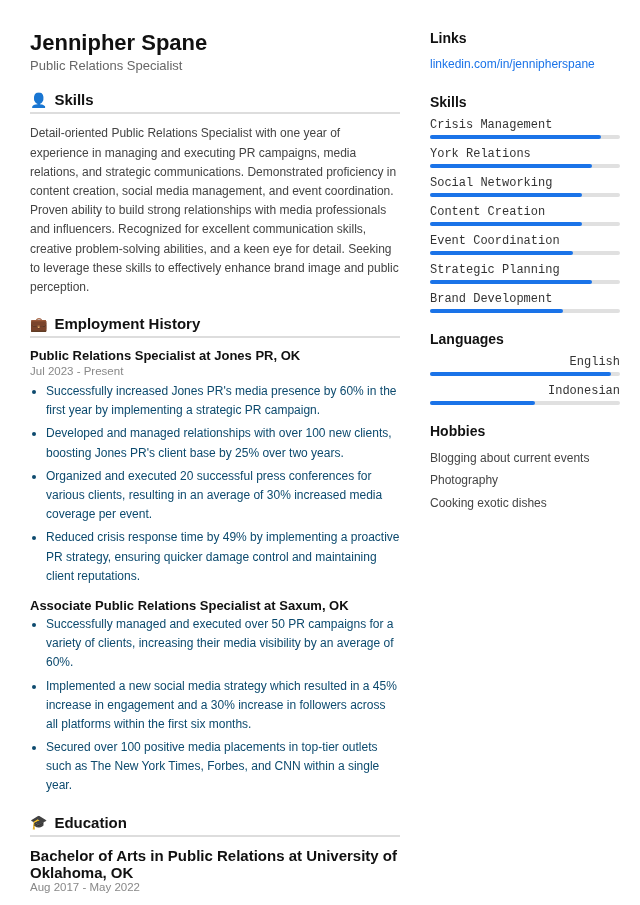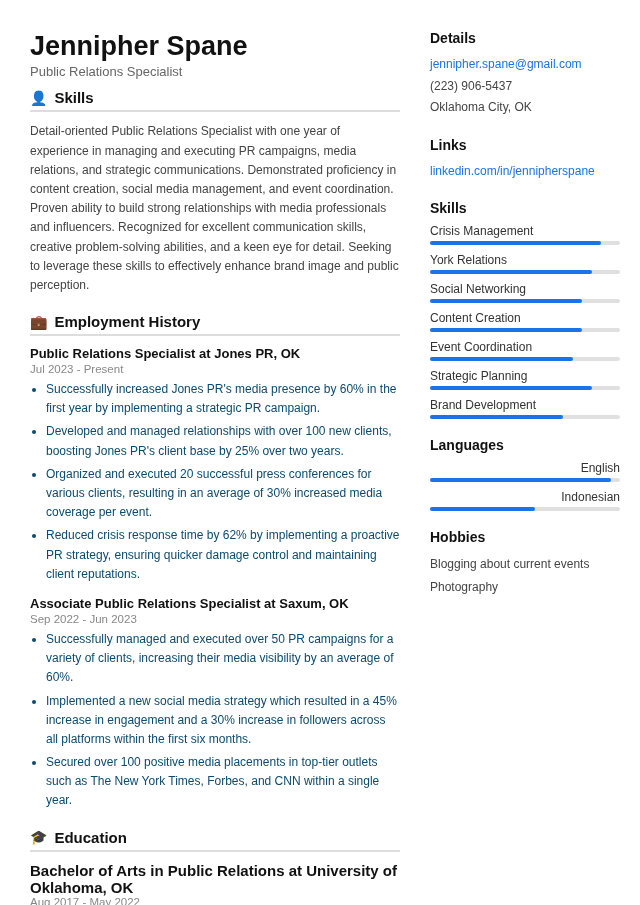--- a/index.html
+++ b/index.html
@@ -25,7 +25,7 @@
       min-width: 180px;
     }
     .name {
-      font-size: 27px;
+      font-size: 22px;
       font-weight: bold;
       color: #111;
       line-height: 1.2;

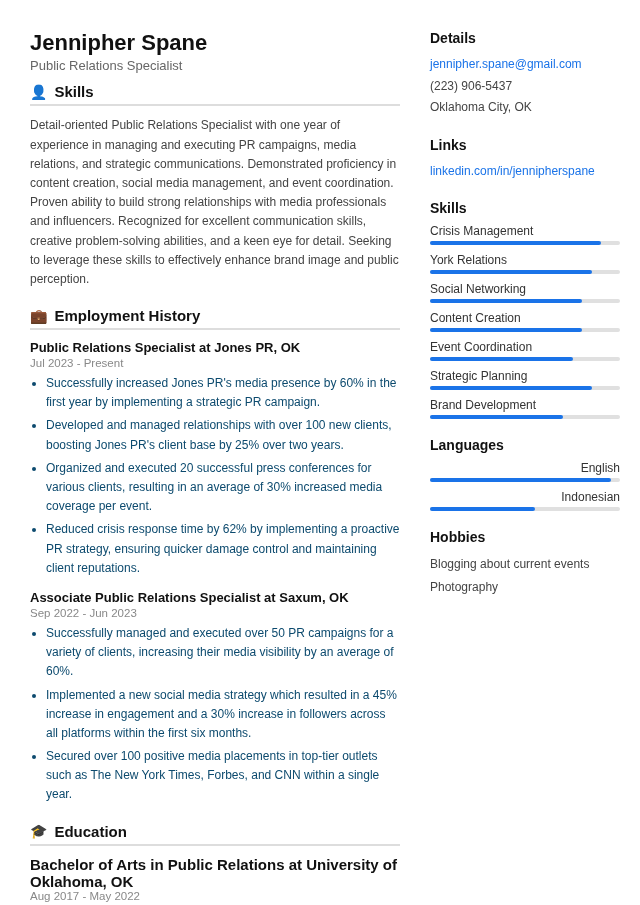--- a/index.html
+++ b/index.html
@@ -200,12 +200,6 @@
 
   <div class="right-col">
 
-    <div class="right-section">
-      <div class="right-heading">Details</div>
-      <div class="link-text">jennipher.spane@gmail.com</div>
-      <div class="detail-text">(223) 906-5437</div>
-      <div class="detail-text">Oklahoma City, OK</div>
-    </div>
 
     <div class="right-section">
       <div class="right-heading">Links</div>

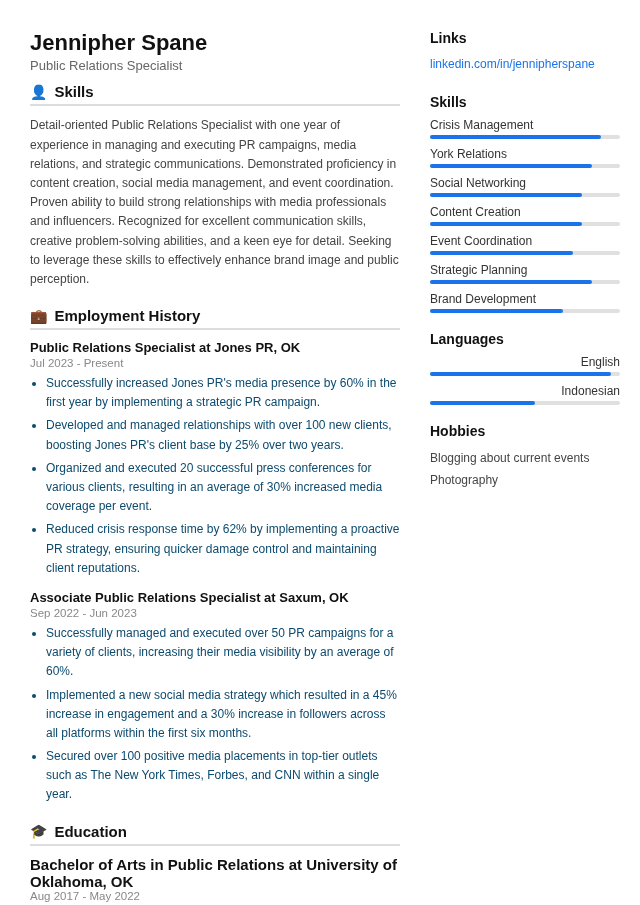--- a/index.html
+++ b/index.html
@@ -34,7 +34,7 @@
       font-size: 13px;
       color: #666;
       margin-top: 2px;
-      margin-bottom: 10px;
+      margin-bottom: 18px;
     }
     .section {
       margin-bottom: 18px;

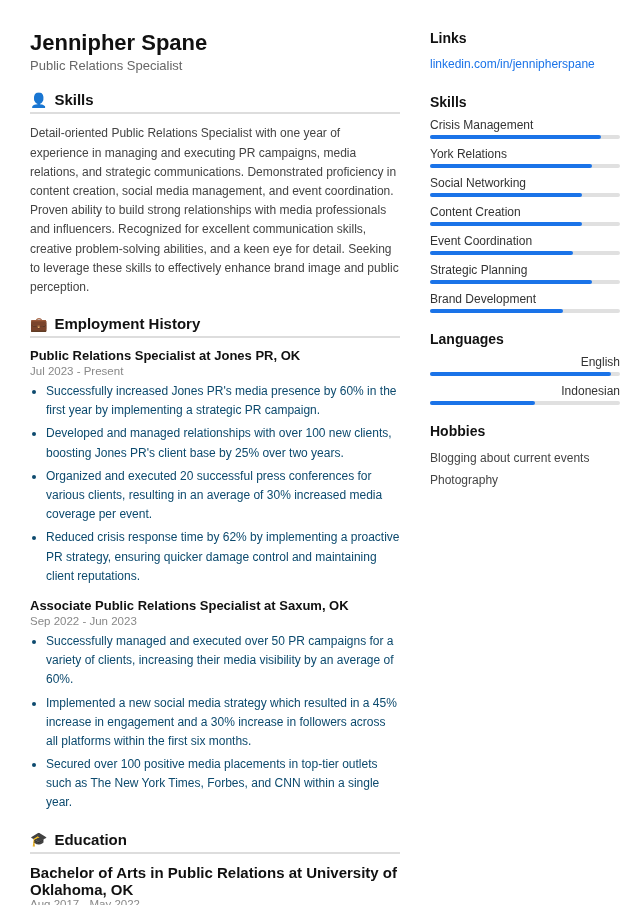--- a/index.html
+++ b/index.html
@@ -114,6 +114,7 @@
     }
     .skill-item {
       margin-bottom: 8px;
+      font-family: Liberation Mono, monospace;
     }
     .skill-label {
       font-size: 12px;

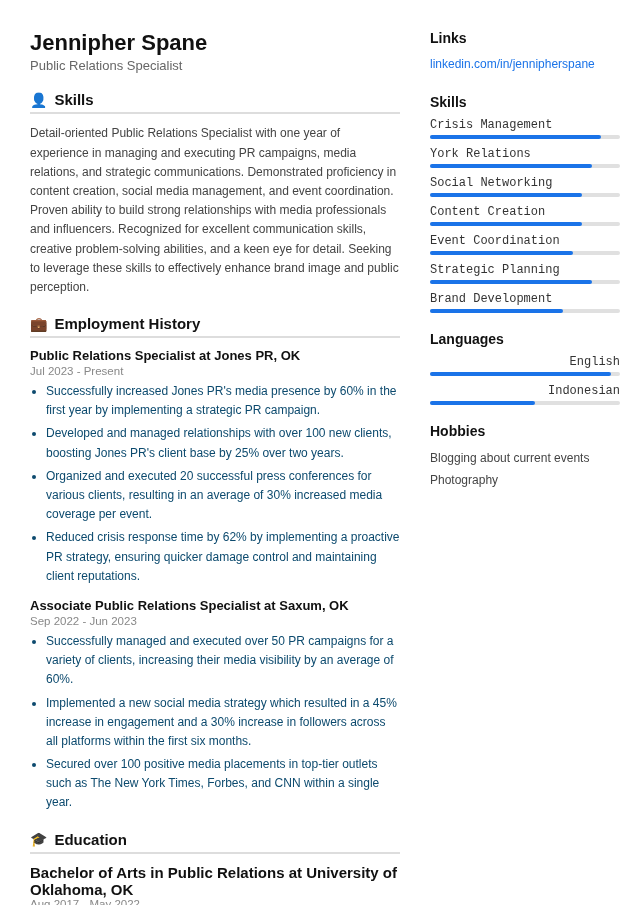--- a/index.html
+++ b/index.html
@@ -273,6 +273,7 @@
       <div class="right-heading">Hobbies</div>
       <div class="hobby-text">Blogging about current events</div>
       <div class="hobby-text">Photography</div>
+      <div class="hobby-text">Cooking exotic dishes</div>
     </div>
 
   </div>

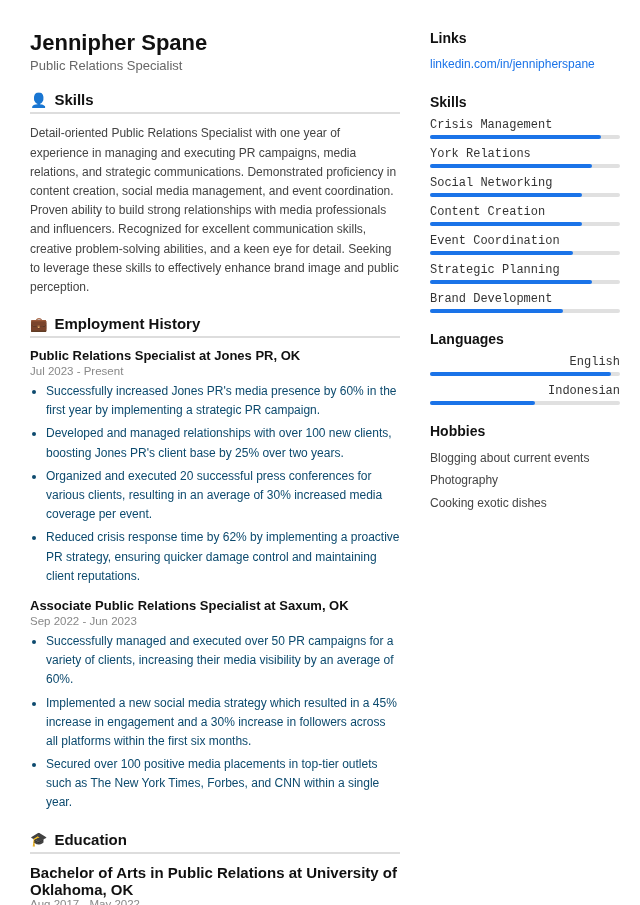--- a/index.html
+++ b/index.html
@@ -173,7 +173,7 @@
           <li>Successfully increased Jones PR's media presence by 60% in the first year by implementing a strategic PR campaign.</li>
           <li>Developed and managed relationships with over 100 new clients, boosting Jones PR's client base by 25% over two years.</li>
           <li>Organized and executed 20 successful press conferences for various clients, resulting in an average of 30% increased media coverage per event.</li>
-          <li>Reduced crisis response time by 62% by implementing a proactive PR strategy, ensuring quicker damage control and maintaining client reputations.</li>
+          <li>Reduced crisis response time by 49% by implementing a proactive PR strategy, ensuring quicker damage control and maintaining client reputations.</li>
         </ul>
       </div>
       <div class="job-block">

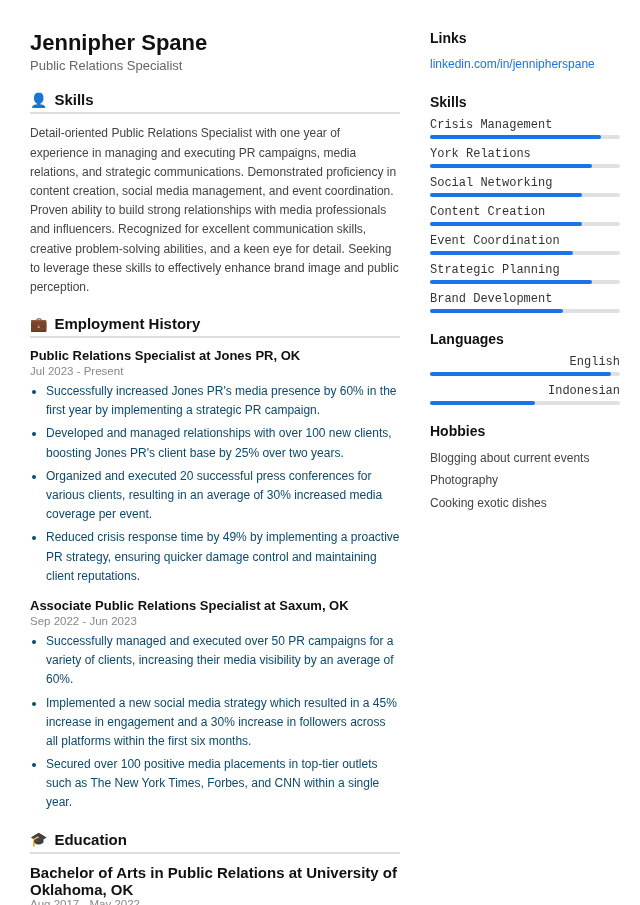--- a/index.html
+++ b/index.html
@@ -178,7 +178,6 @@
       </div>
       <div class="job-block">
         <div class="job-title">Associate Public Relations Specialist at Saxum, OK</div>
-        <div class="job-date">Sep 2022 - Jun 2023</div>
         <ul class="job-bullets">
           <li>Successfully managed and executed over 50 PR campaigns for a variety of clients, increasing their media visibility by an average of 60%.</li>
           <li>Implemented a new social media strategy which resulted in a 45% increase in engagement and a 30% increase in followers across all platforms within the first six months.</li>

